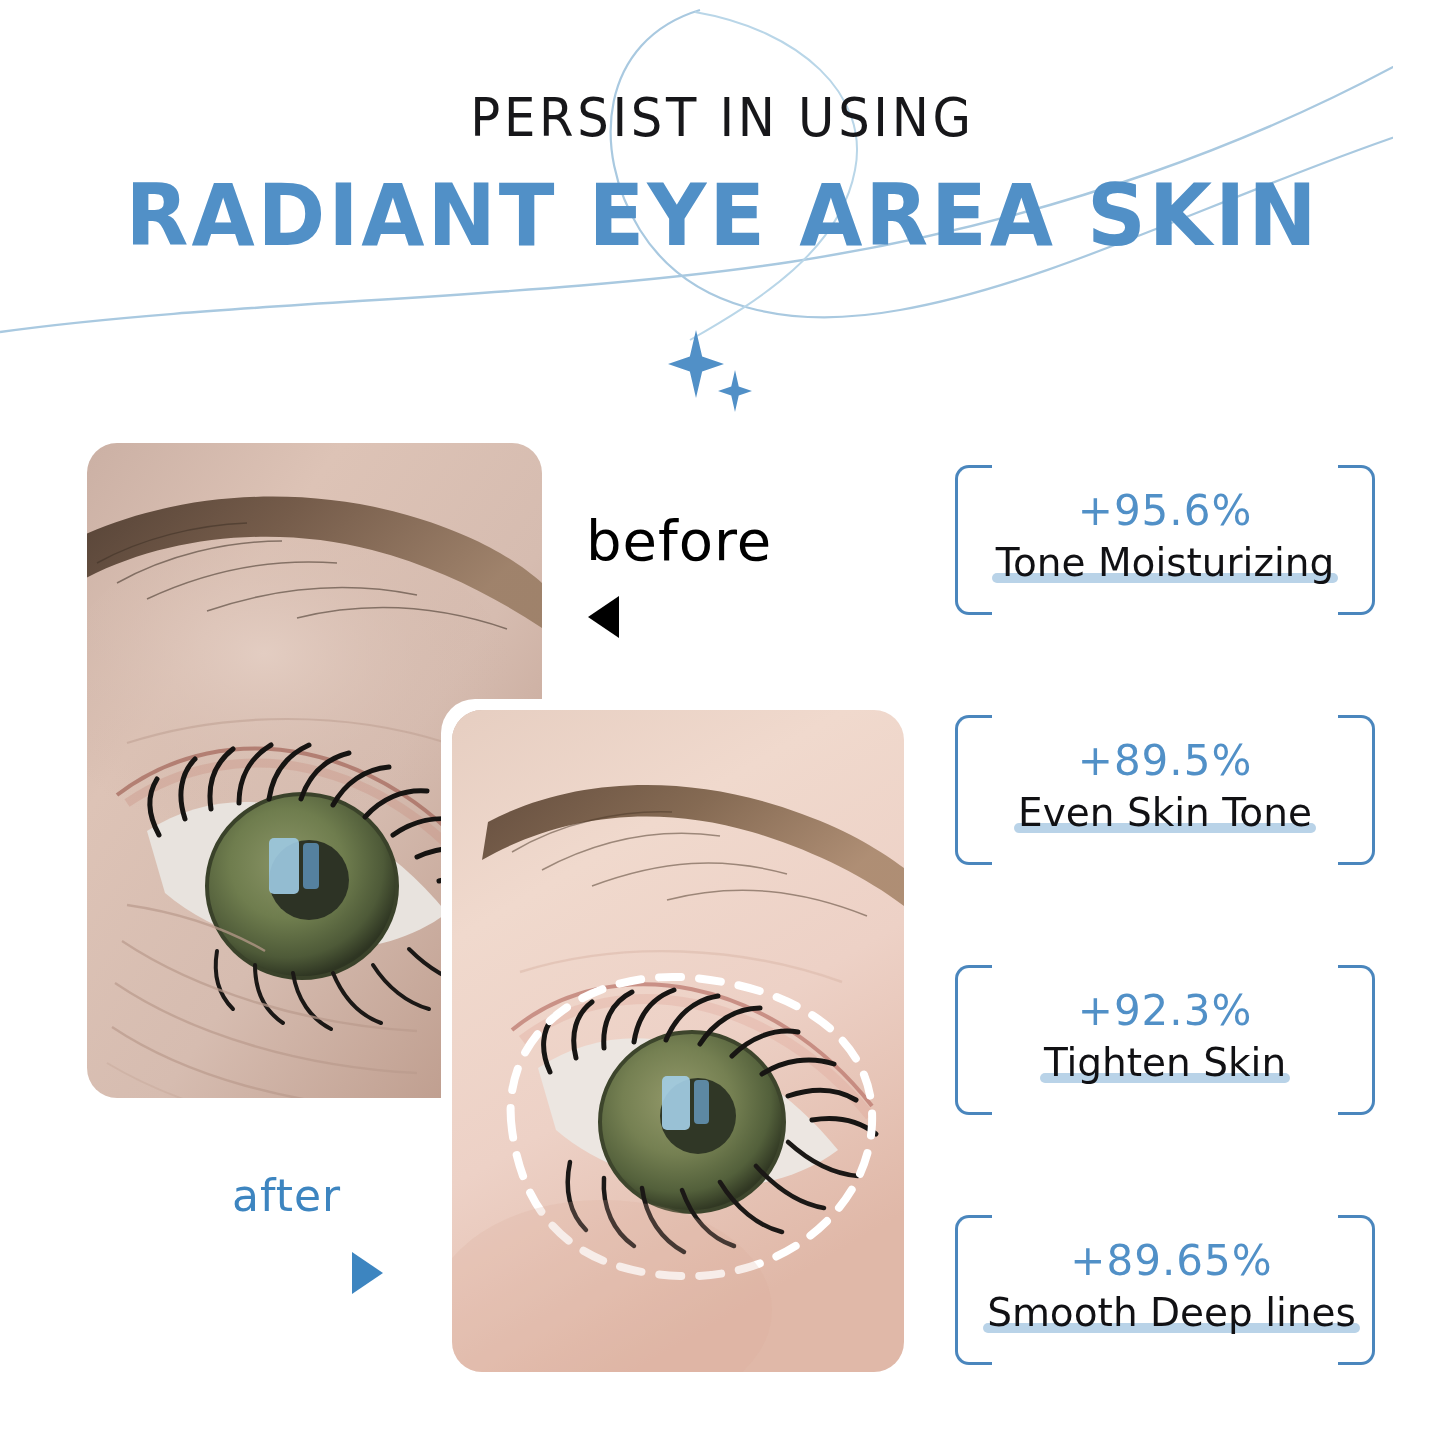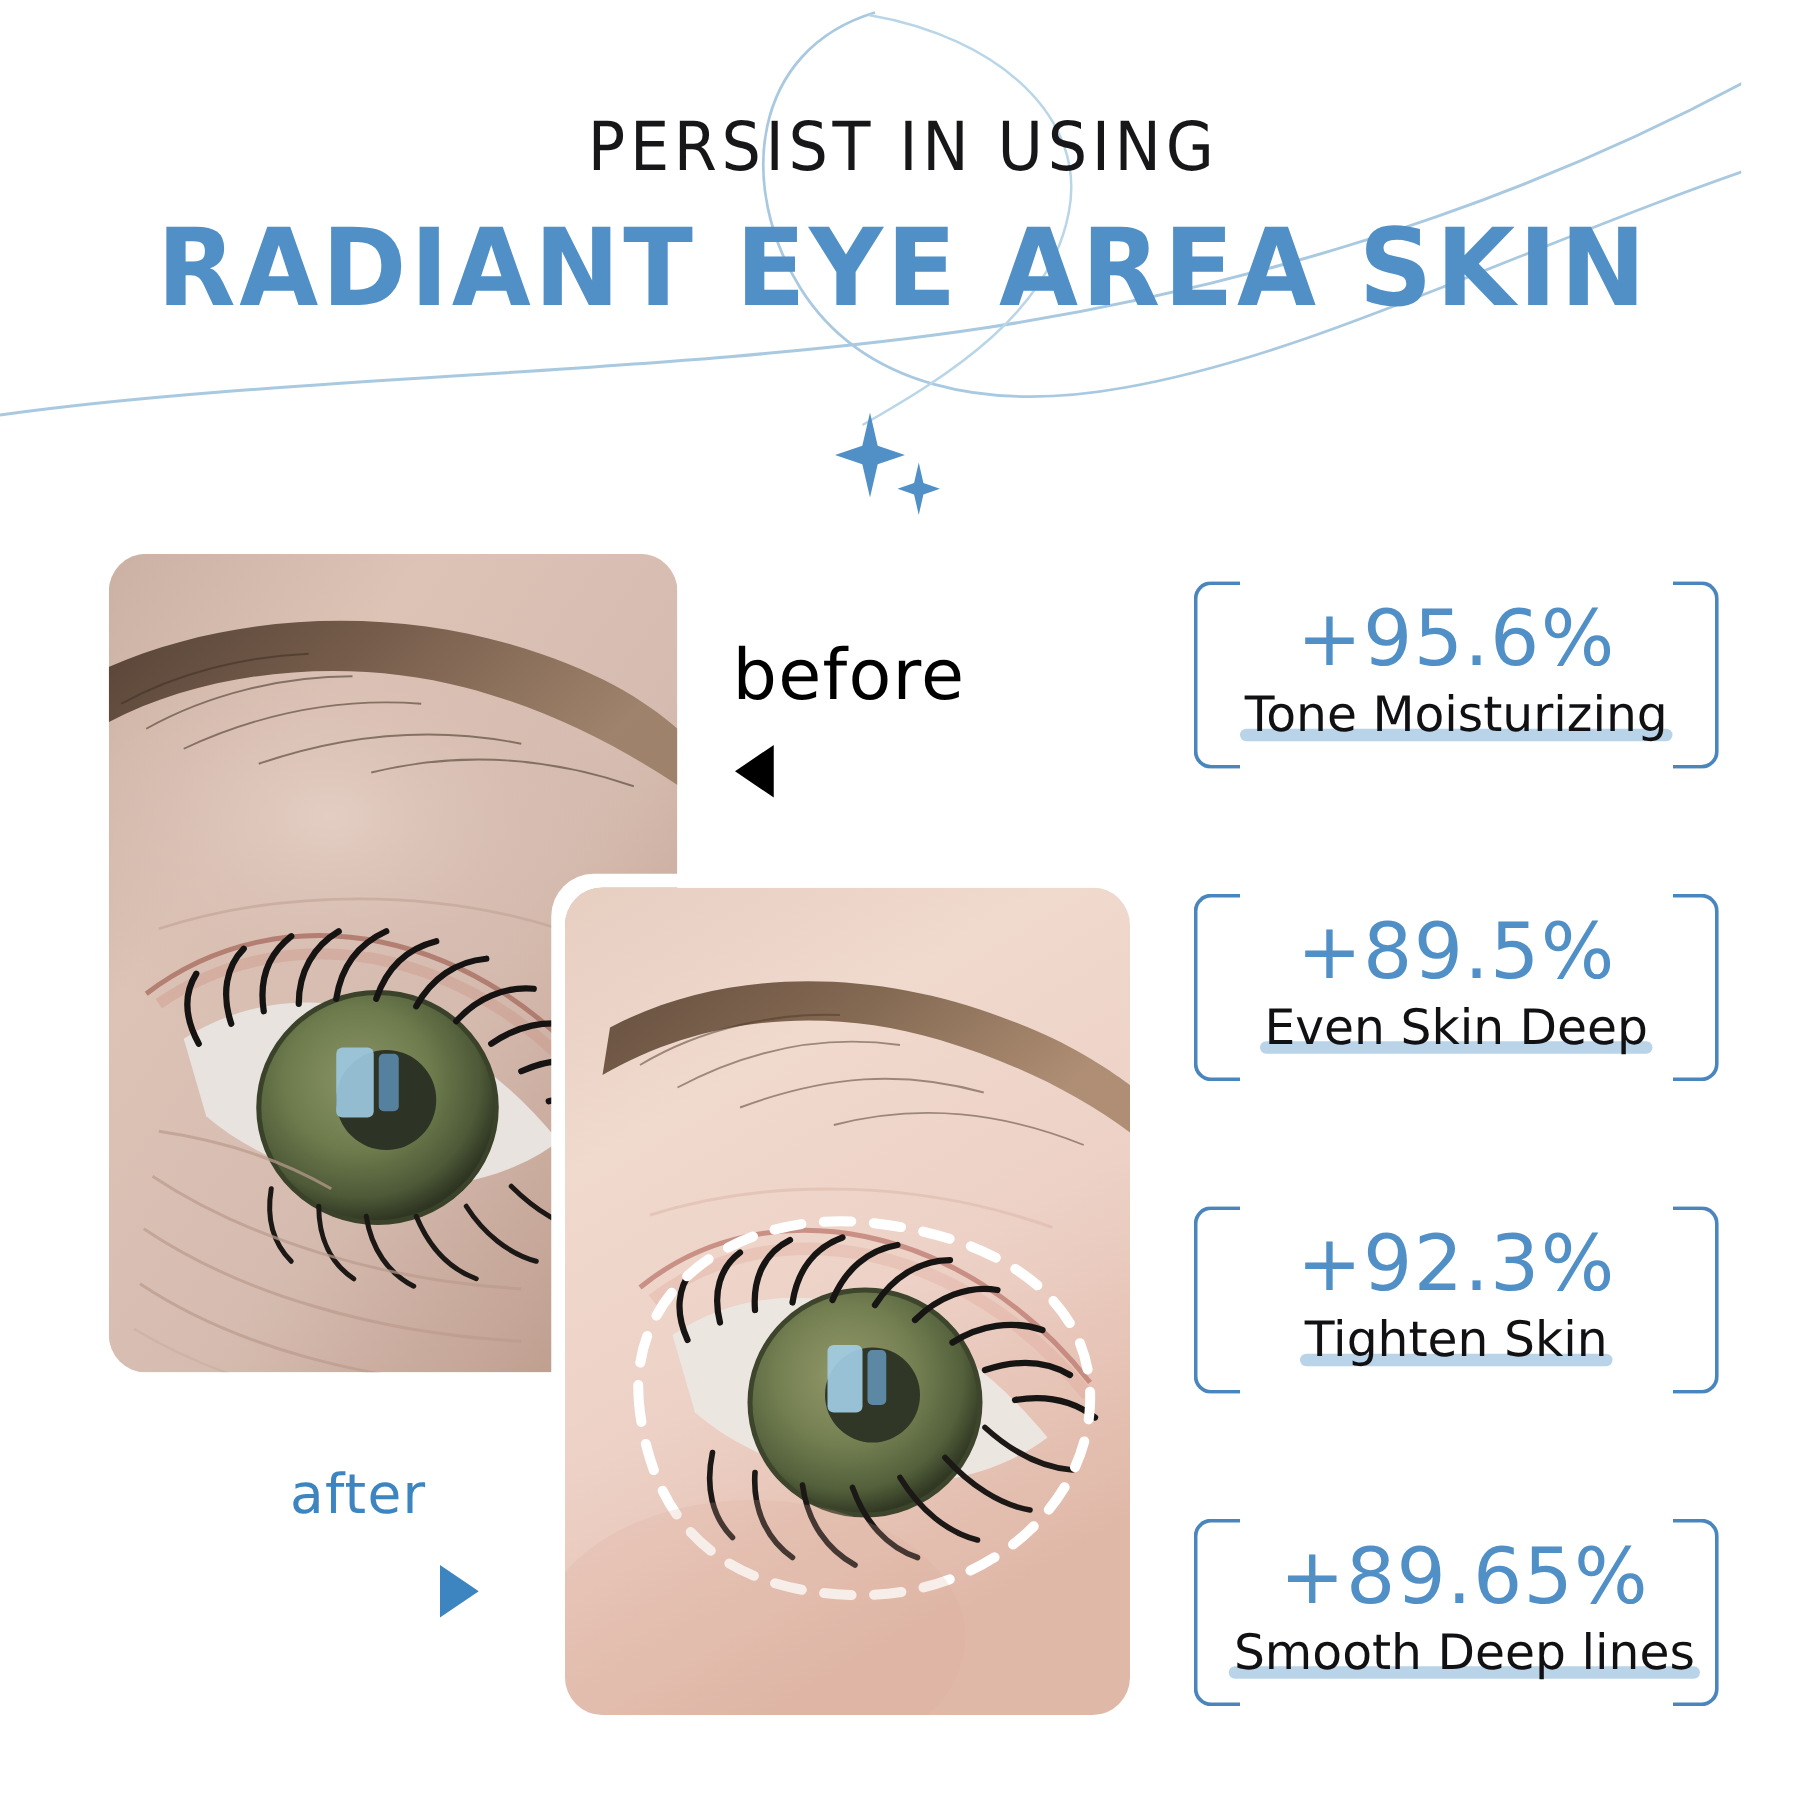--- a/index.html
+++ b/index.html
@@ -171,7 +171,7 @@
   }
   .stat-value {
     font-family: "DejaVu Sans", sans-serif;
-    font-size: 62px;
+    font-size: 42px;
     font-weight: 400;
     color: #5190c7;
     letter-spacing: 1px;

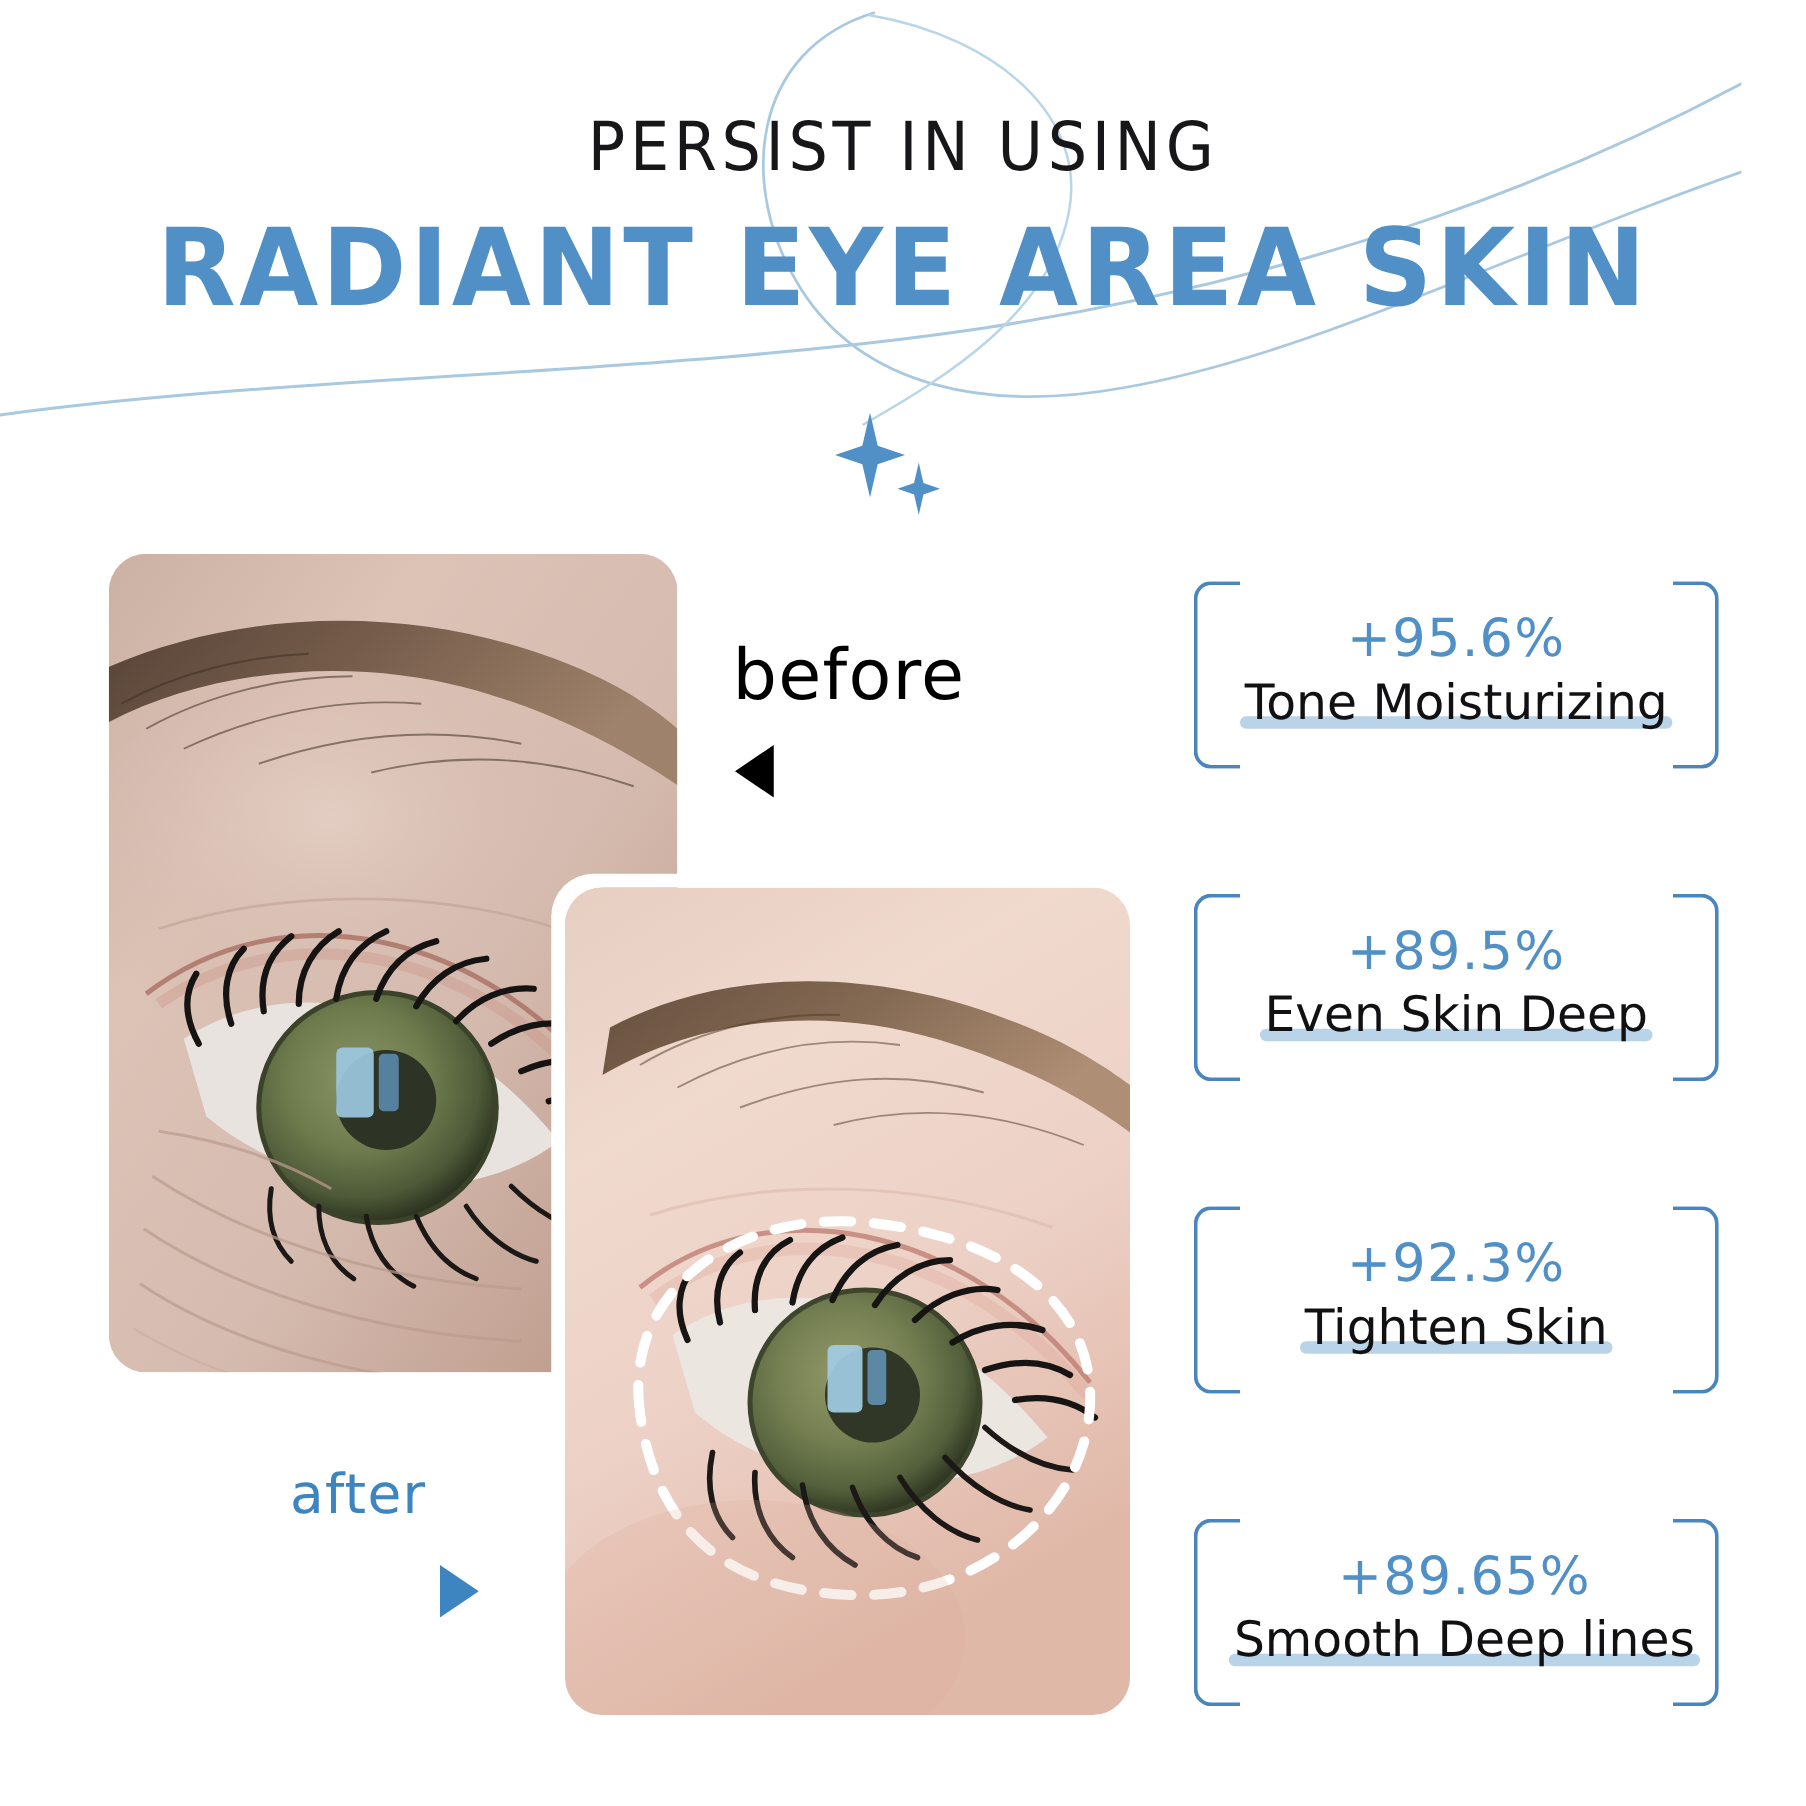--- a/index.html
+++ b/index.html
@@ -404,7 +404,7 @@
       <span class="bracket bracket-right"></span>
       <div class="stat-value">+89.5%</div>
       <span class="stat-label-wrap">
-        <span class="stat-label">Even Skin Deep</span>
+        <span class="stat-label">Even Skin Tone</span>
       </span>
     </div>
 

